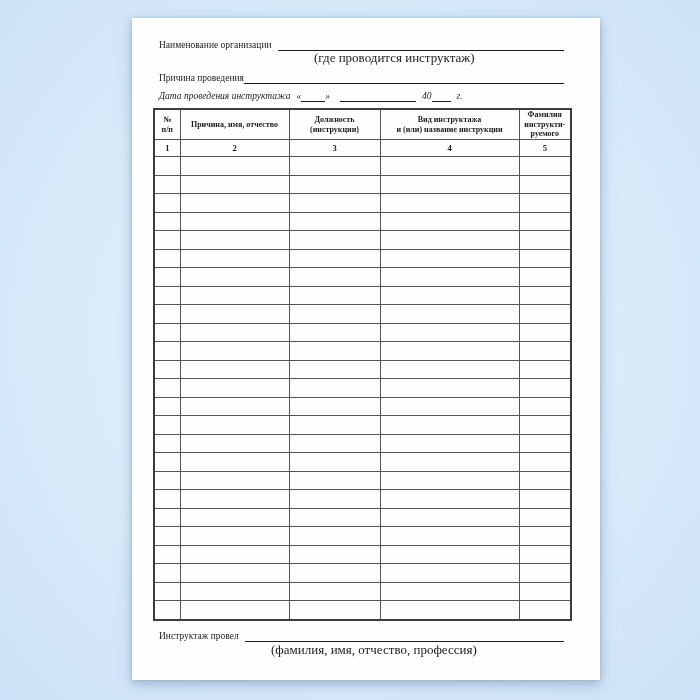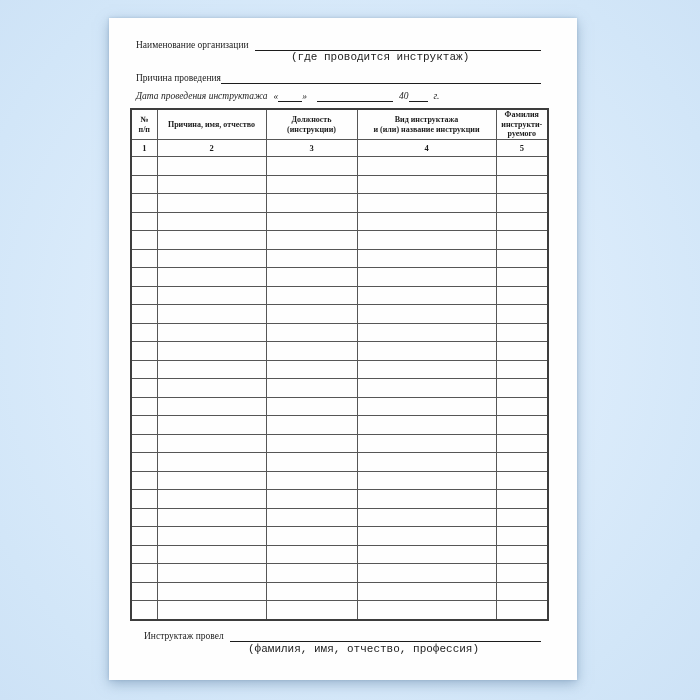--- a/index.html
+++ b/index.html
@@ -10,7 +10,7 @@
     color:#1c1c1c;
   }
   .page{
-    position:absolute;left:109px;top:18px;width:468px;height:662px;
+    position:absolute;left:132px;top:18px;width:468px;height:662px;
     background:#fefefe;
     box-shadow:0 4px 12px rgba(105,138,172,.55), 0 0 3px rgba(105,138,172,.35);
   }

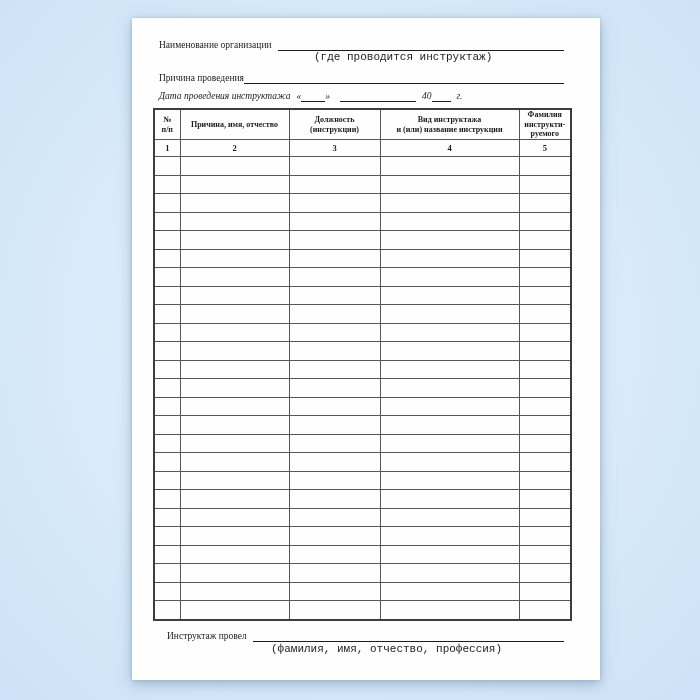--- a/index.html
+++ b/index.html
@@ -26,7 +26,7 @@
   .fill-line{flex:1;height:11px;border-bottom:1px solid #1c1c1c;}
   .seg-line{display:inline-block;height:11px;border-bottom:1px solid #1c1c1c;flex:none;}
   .caption{
-    font-size:11px;line-height:9px;height:9px;color:#1c1c1c;white-space:nowrap;font-family:Liberation Mono, monospace;
+    font-size:13px;line-height:9px;height:9px;color:#1c1c1c;white-space:nowrap;
   }
   .caption-org{margin-top:2px;margin-left:155px;}
   .caption-footer{margin-top:3px;margin-left:112px;}

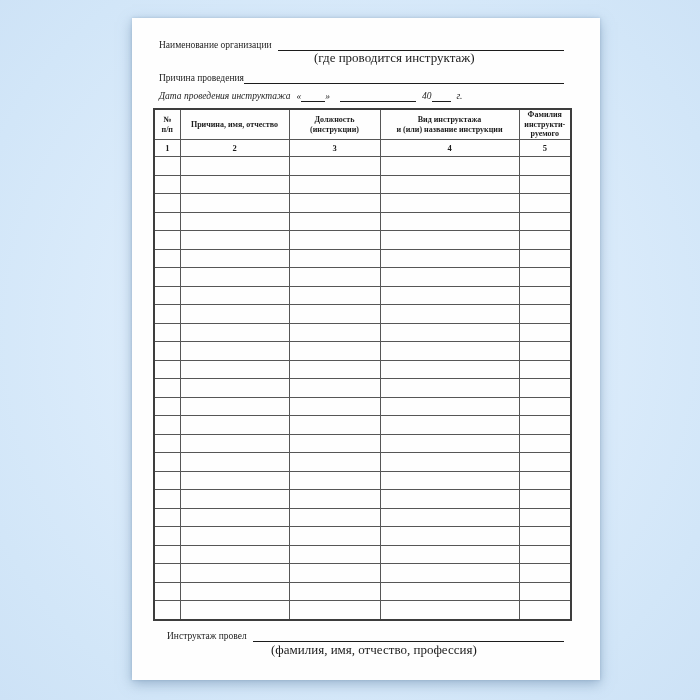--- a/index.html
+++ b/index.html
@@ -52,7 +52,7 @@
     font-size:8.5px;font-weight:bold;line-height:10px;height:16px;
   }
   table.log tbody td{height:17.5px;}
-  .footer-row{margin-top:9px;margin-left:8px;}
+  .footer-row{margin-top:9px;}
 </style>
 </head>
 <body>

